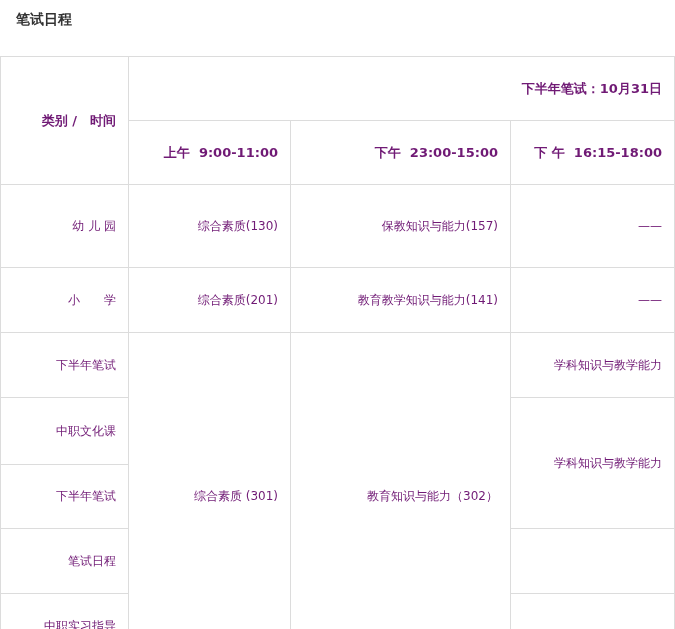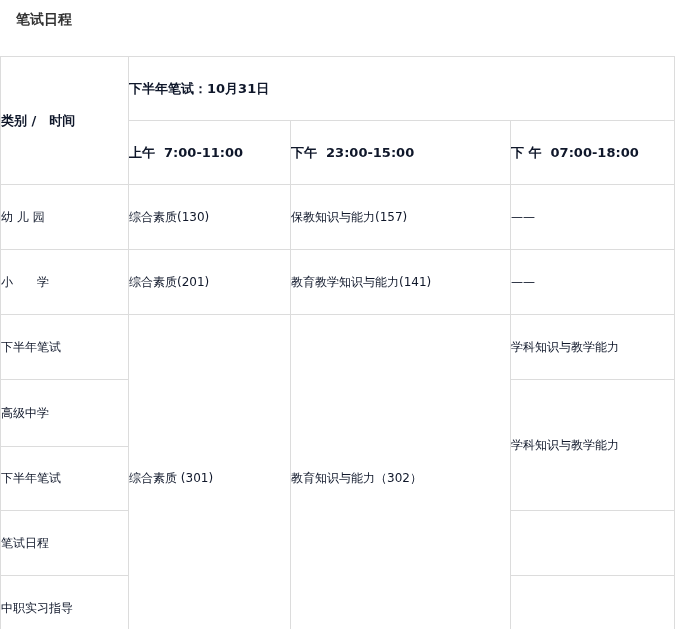--- a/index.html
+++ b/index.html
@@ -32,11 +32,11 @@
   table.schedule th,
   table.schedule td {
     border: 1px solid #dcdcdc;
-    text-align: left;
+    text-align: right;
     vertical-align: middle;
     white-space: pre;
-    color: #0f172a;
-    padding: 0;
+    color: #701a75;
+    padding: 12px;
     overflow: hidden;
   }
   table.schedule th {

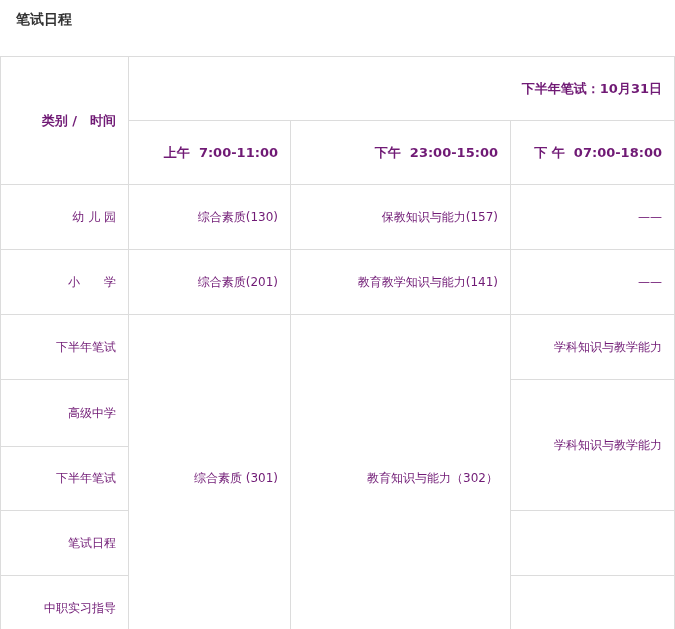--- a/index.html
+++ b/index.html
@@ -68,7 +68,7 @@
         <th colspan="3">下半年笔试：10月31日</th>
       </tr>
       <tr style="height:64px">
-        <th>上午  7:00-11:00</th>
+        <th>上午  9:00-11:00</th>
         <th>下午  23:00-15:00</th>
         <th>下 午  07:00-18:00</th>
       </tr>

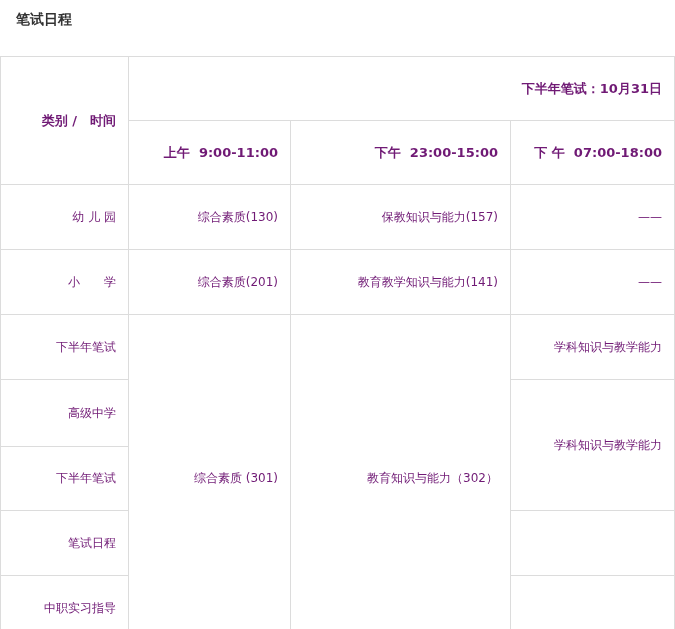--- a/index.html
+++ b/index.html
@@ -70,7 +70,7 @@
       <tr style="height:64px">
         <th>上午  9:00-11:00</th>
         <th>下午  23:00-15:00</th>
-        <th>下 午  07:00-18:00</th>
+        <th>下 午  16:15-18:00</th>
       </tr>
     </thead>
     <tbody>

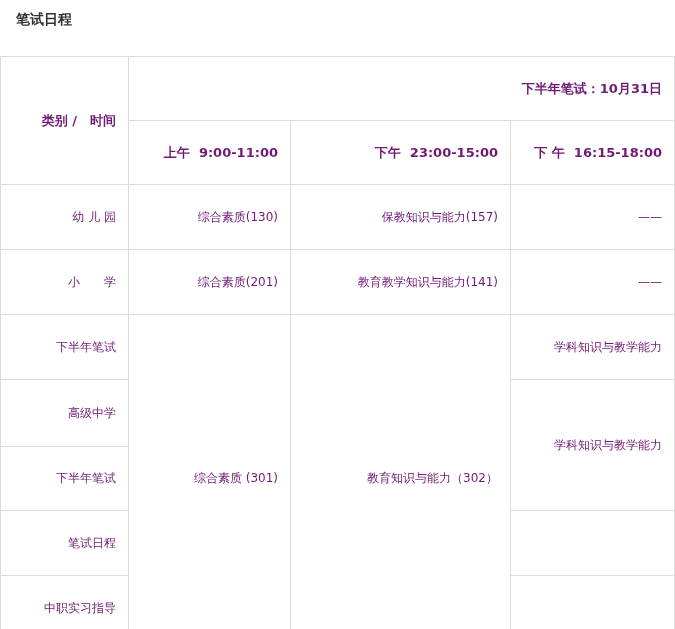--- a/index.html
+++ b/index.html
@@ -74,7 +74,7 @@
       </tr>
     </thead>
     <tbody>
-      <tr style="height:65px">
+      <tr style="height:83px">
         <td>幼 儿 园</td>
         <td>综合素质(130)</td>
         <td>保教知识与能力(157)</td>

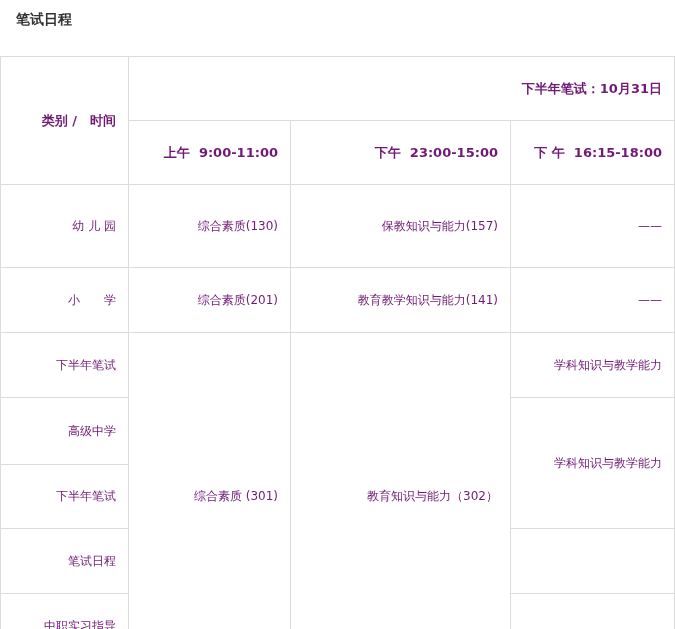--- a/index.html
+++ b/index.html
@@ -93,7 +93,7 @@
         <td>学科知识与教学能力</td>
       </tr>
       <tr style="height:67px">
-        <td>高级中学</td>
+        <td>中职文化课</td>
         <td rowspan="2">学科知识与教学能力</td>
       </tr>
       <tr style="height:64px">

